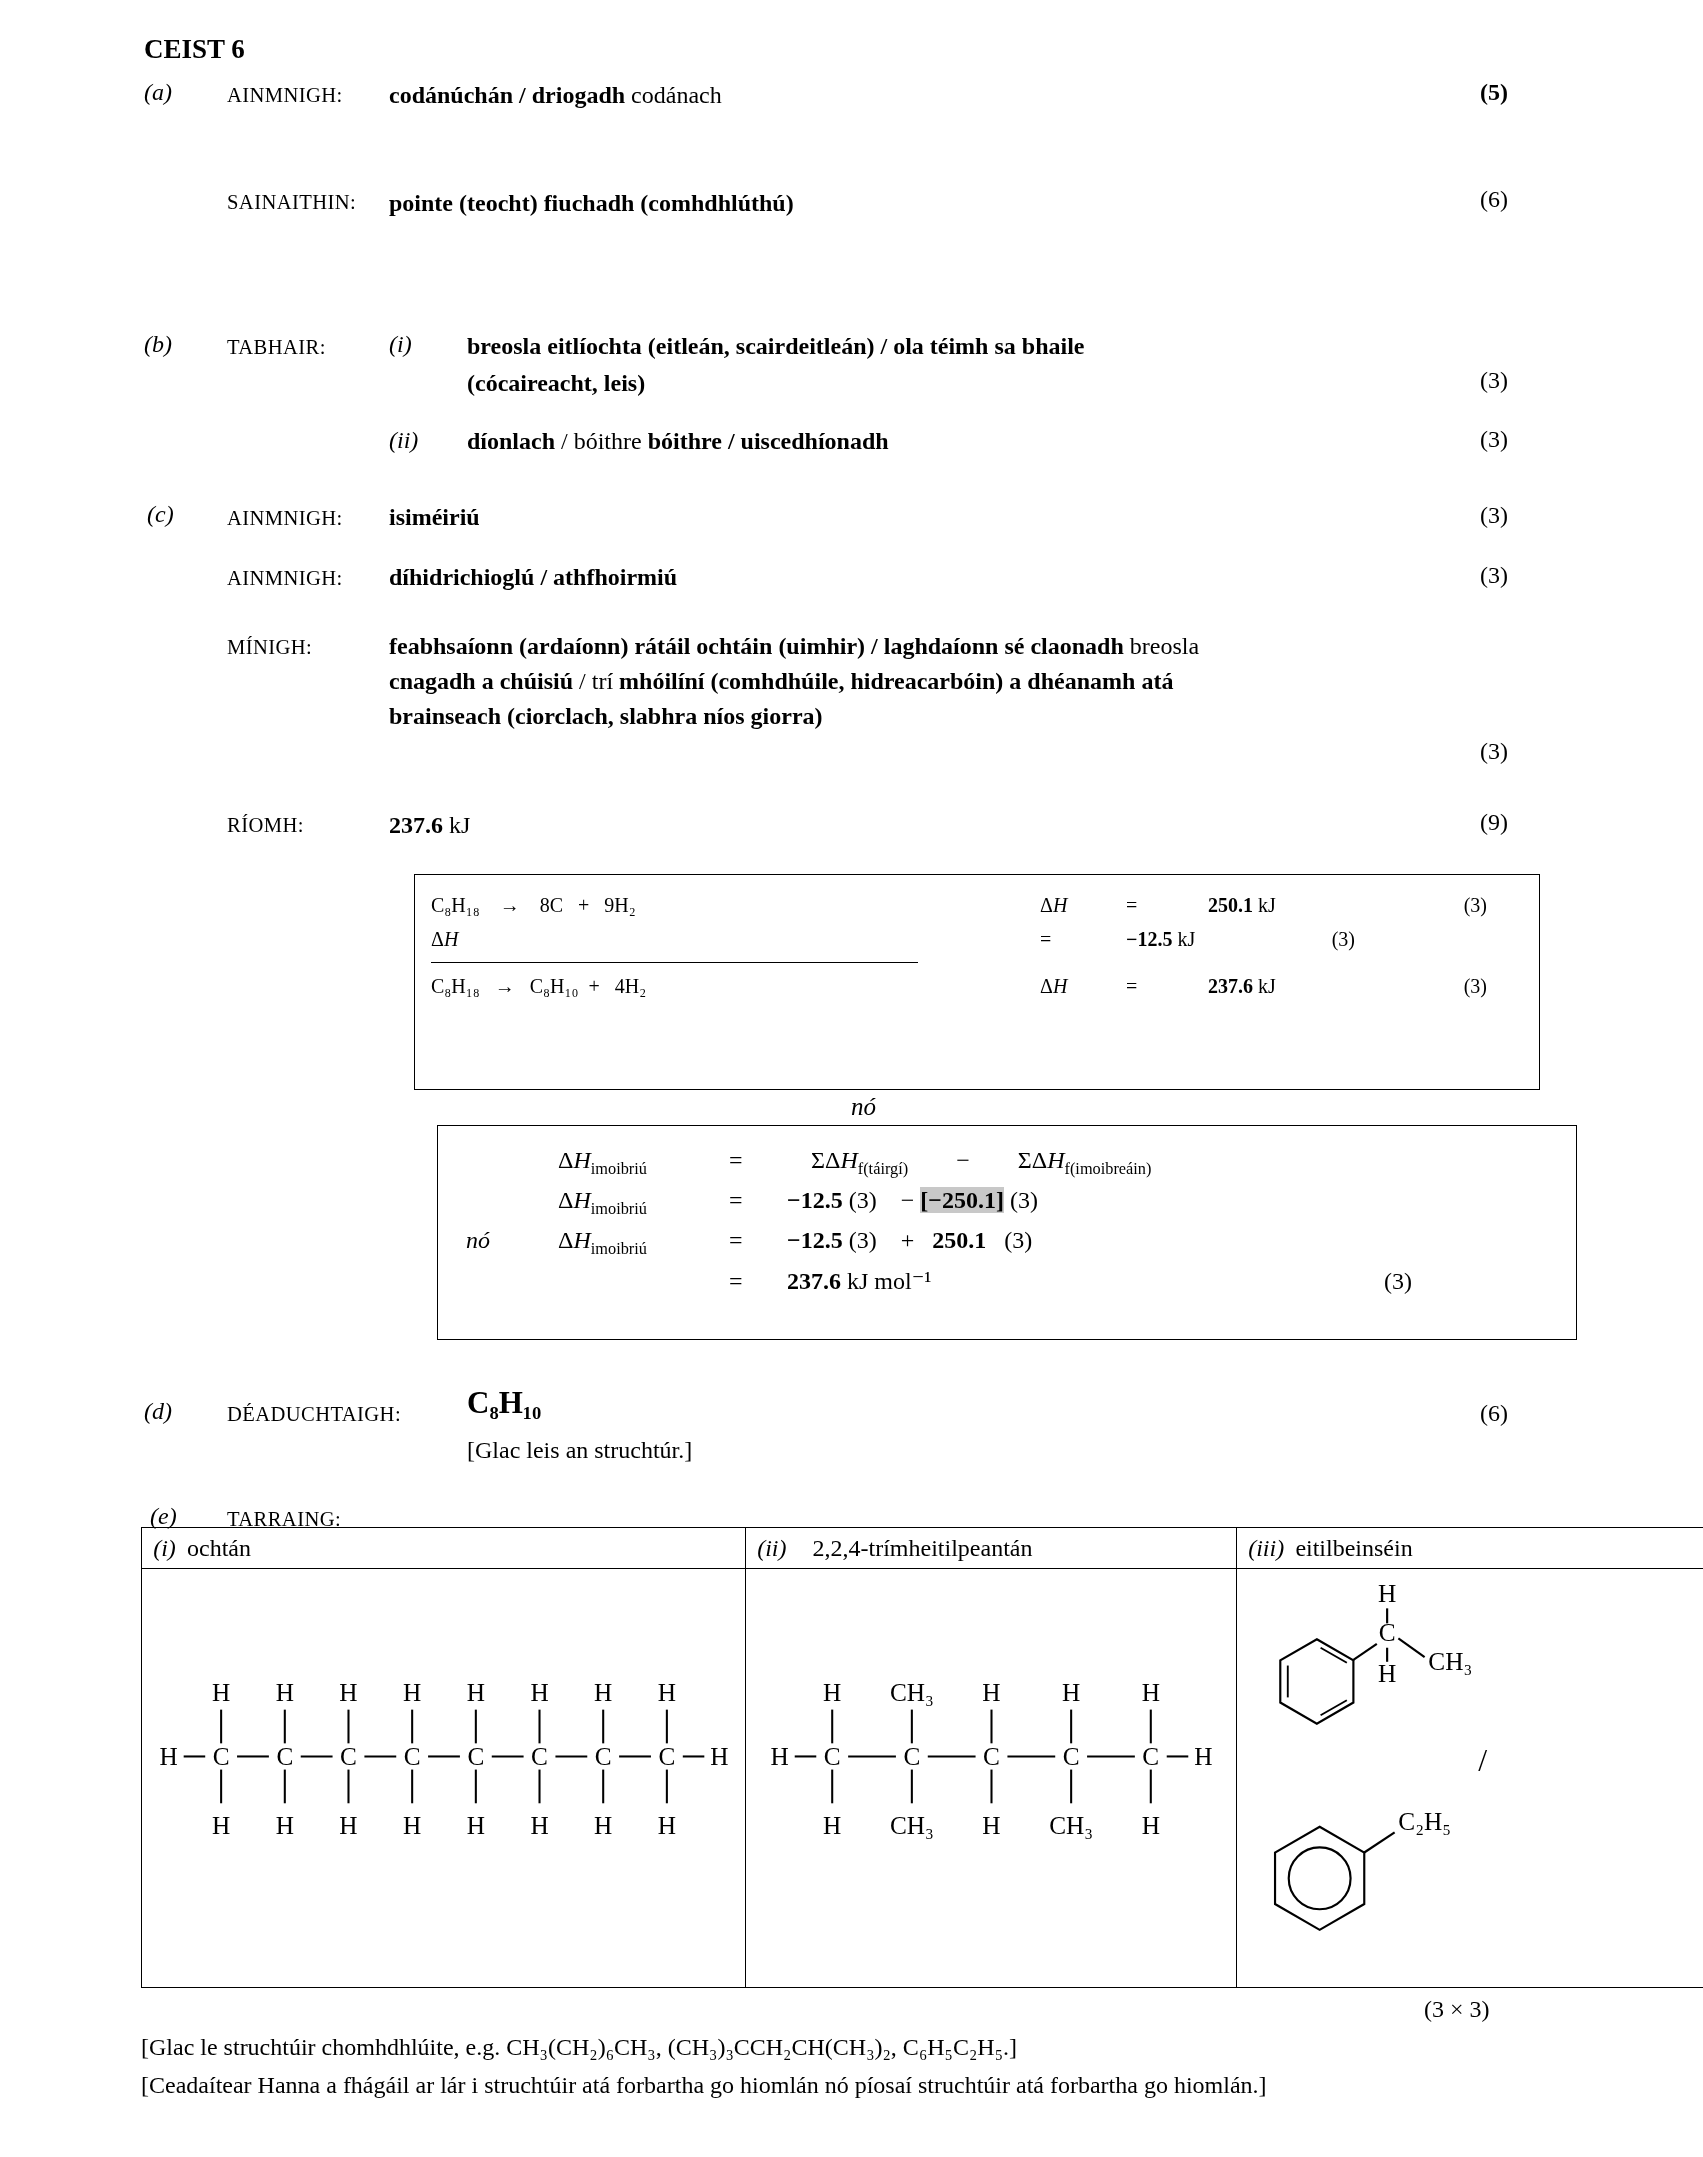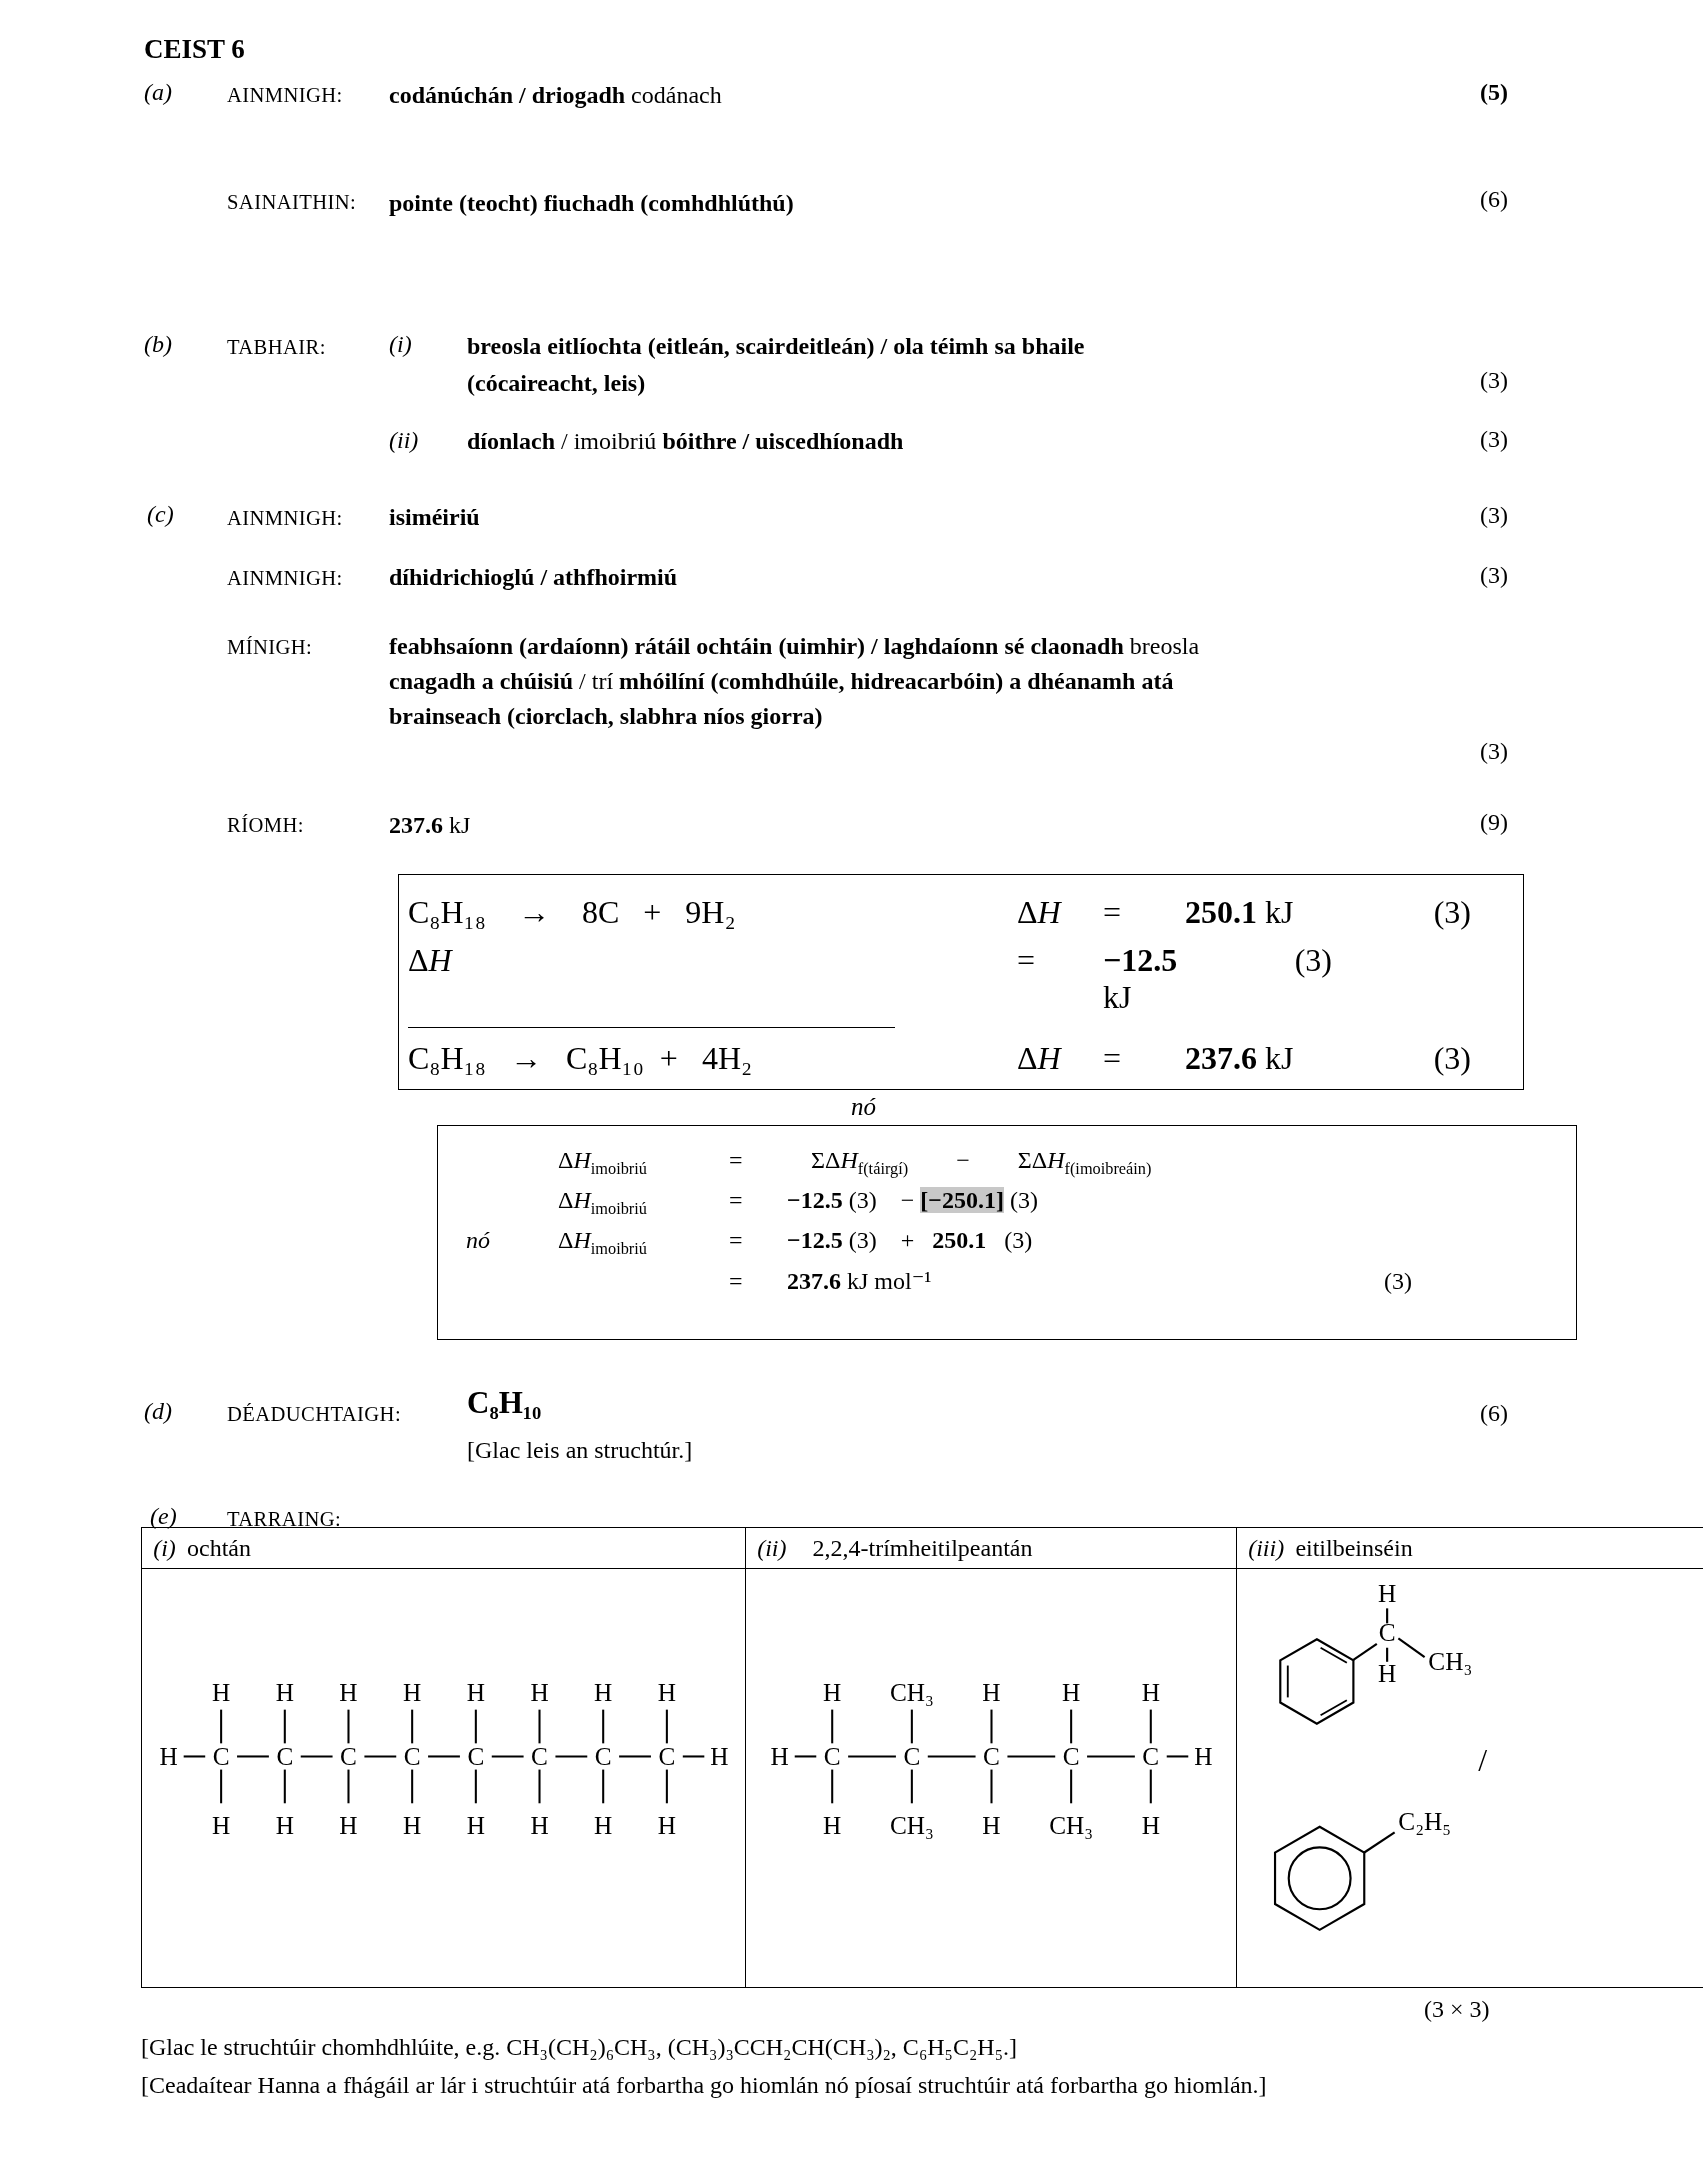--- a/index.html
+++ b/index.html
@@ -69,7 +69,7 @@
 <div class="abs marks" style="left:1480px; top:367px">(3)</div>
 
 <div class="abs part-label" style="left:389px; top:427px">(ii)</div>
-<div class="abs answer" style="left:467px; top:423px"><span style="font-weight: 700; font-family: Liberation Serif, serif;">díonlach</span><span> / imoibriú </span><span style="font-weight: 700;">bóithre / uiscedhíonadh</span></div>
+<div class="abs answer" style="left:467px; top:423px"><span style="font-weight: 700; font-family: Liberation Serif, serif;">díonlach</span><span> / bóithre </span><span style="font-weight: 700;">bóithre / uiscedhíonadh</span></div>
 <div class="abs marks" style="left:1480px; top:426px">(3)</div>
 
 <div class="abs part-label" style="left:147px; top:501px">(c)</div>

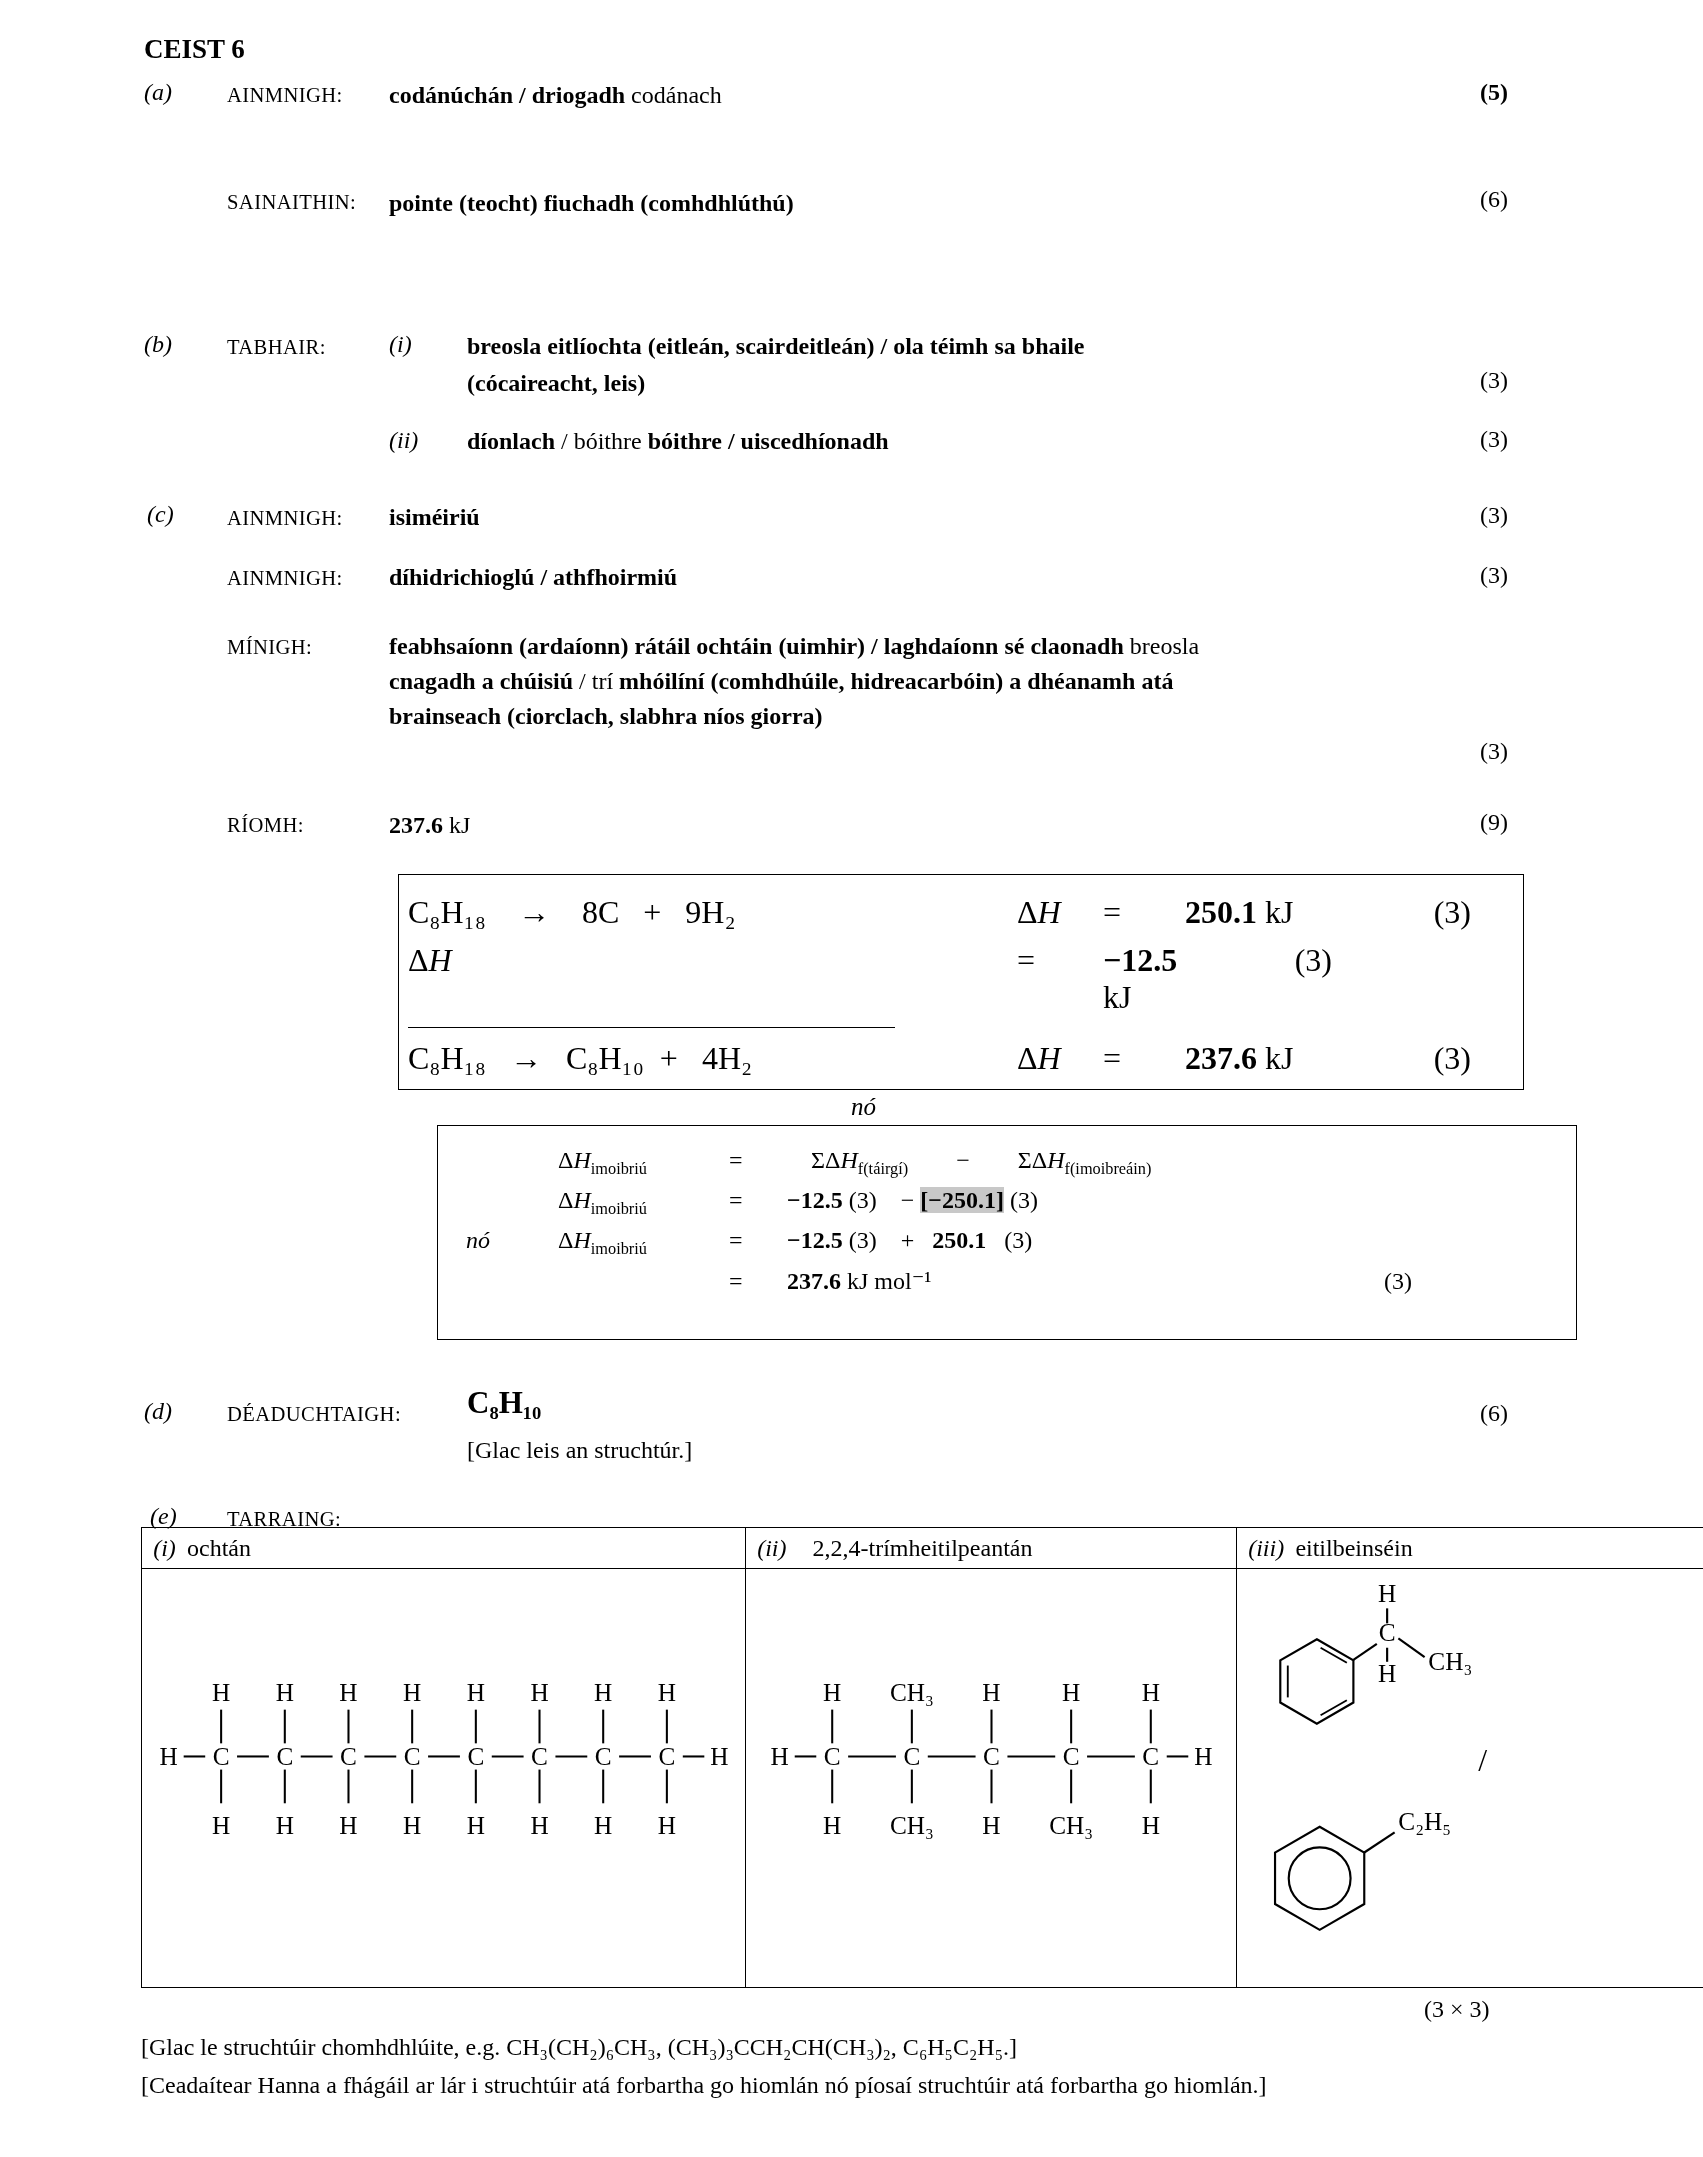--- a/index.html
+++ b/index.html
@@ -25,7 +25,7 @@
   .hl { background: var(--hl, #c8c8c8); }
 
   
-  .hess-box { border: 1.9px solid #000; padding: 19px 0 0 9px; font-size: 32px; }
+  .hess-box { border: 1.9px solid #000; padding: 19px 0 0 16px; font-size: 20px; margin-left: 16px; }
   .hrow { display: grid; grid-template-columns: 609px 86px 82px 199px auto; align-items: baseline; margin-bottom: 11.2px; }
   .hmarks { text-align: right; padding-right: 52px; }
   .sumline { width: 487px; border-top: 1.9px solid #000; margin: 9.4px 0 11.2px 0; }

